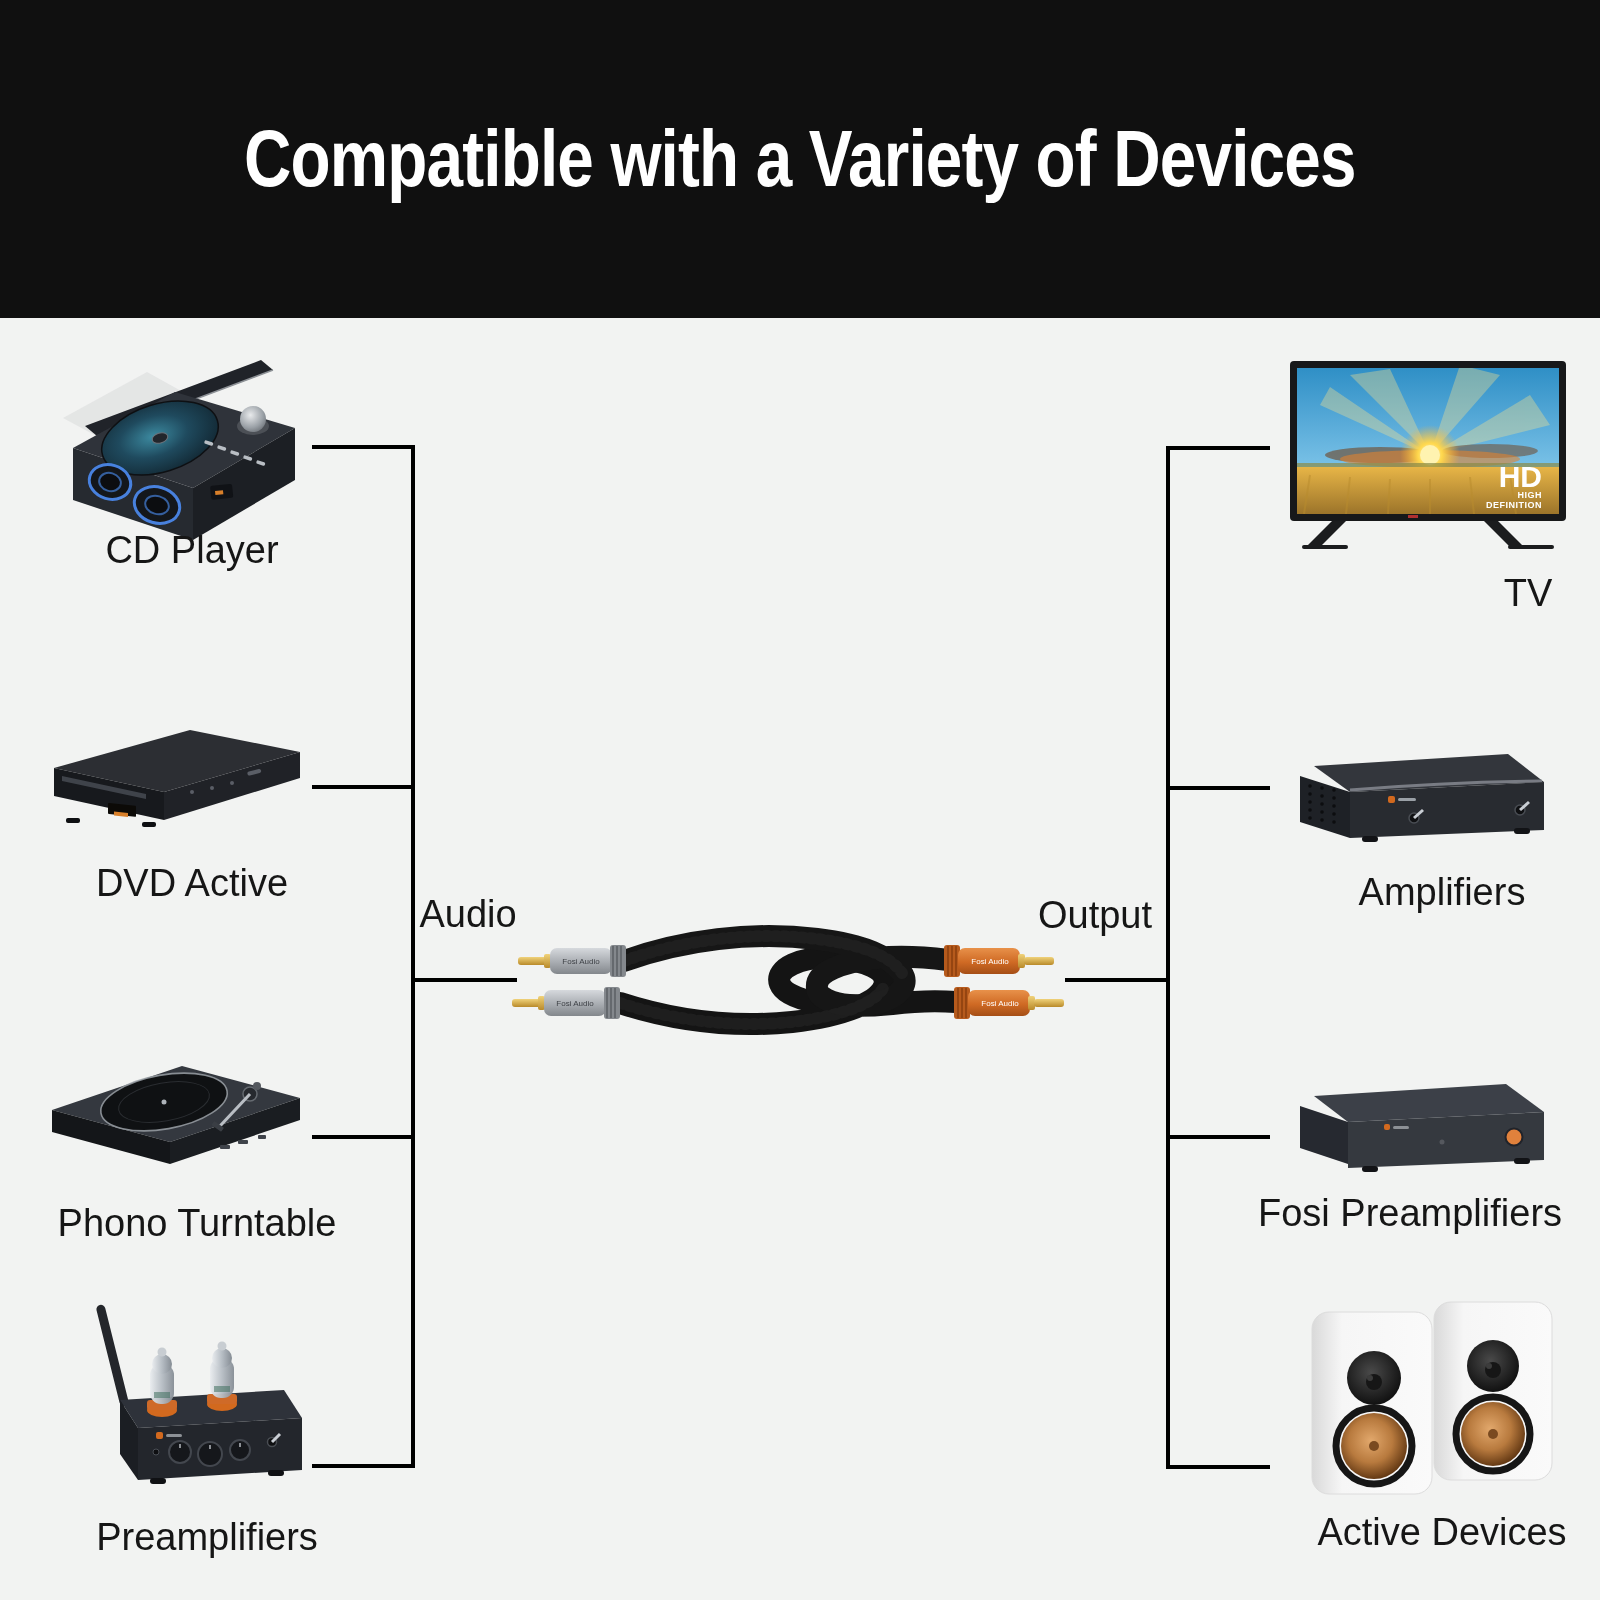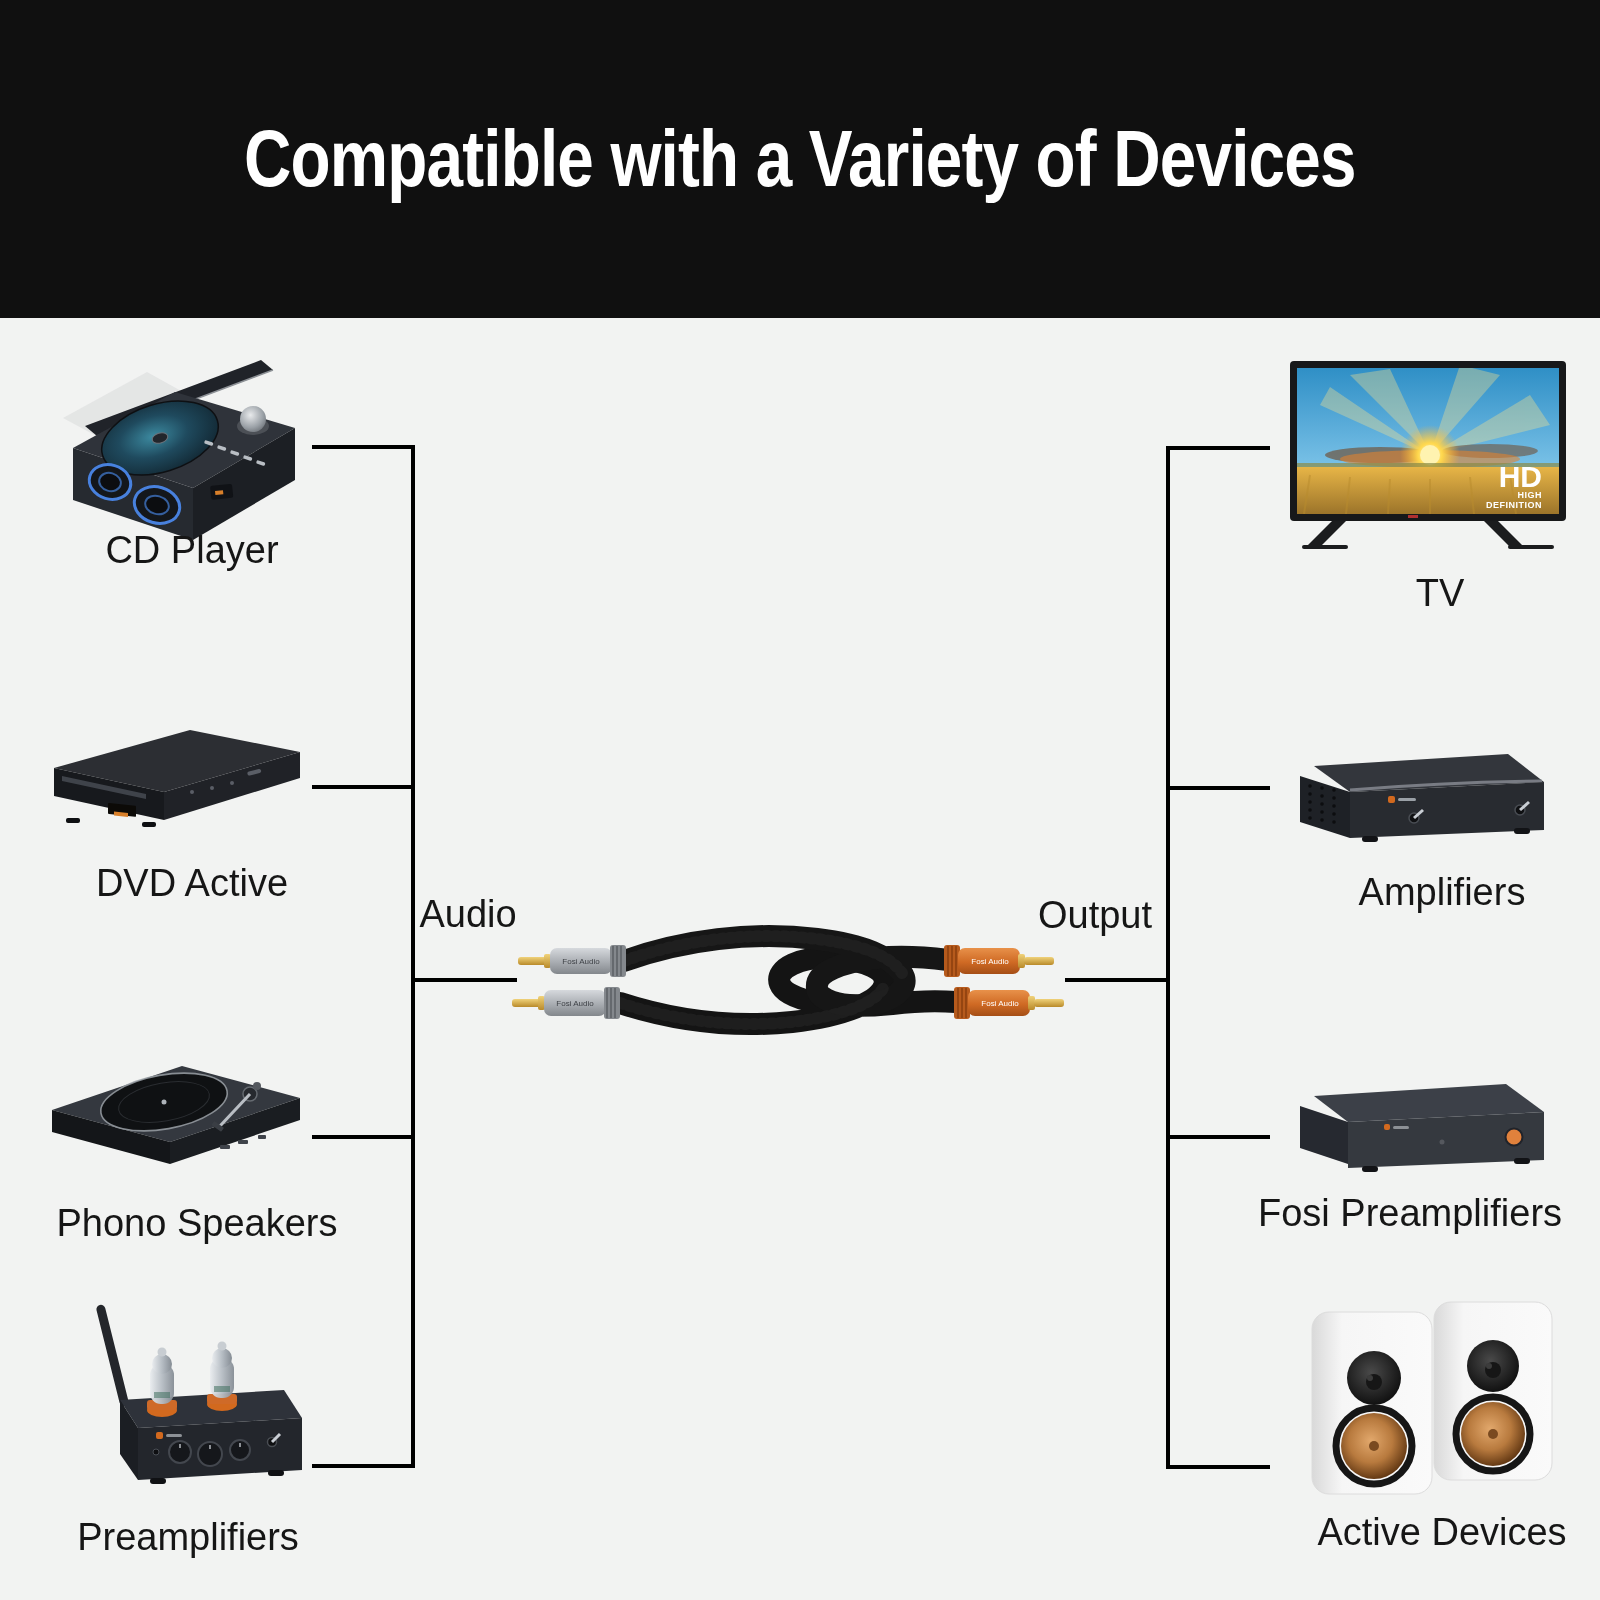--- a/index.html
+++ b/index.html
@@ -373,7 +373,7 @@
   <span class="lbl" style="left:192px;top:883px">DVD Active</span>
   <span class="lbl" style="left:197px;top:1223px">Phono Speakers</span>
   <span class="lbl" style="left:188px;top:1537px">Preamplifiers</span>
-  <span class="lbl" style="left:1440px;top:593px">TV</span>
+  <span class="lbl" style="left:1528px;top:593px">TV</span>
   <span class="lbl" style="left:1442px;top:892px">Amplifiers</span>
   <span class="lbl" style="left:1410px;top:1213px">Fosi Preamplifiers</span>
   <span class="lbl" style="left:1442px;top:1532px">Active Devices</span>

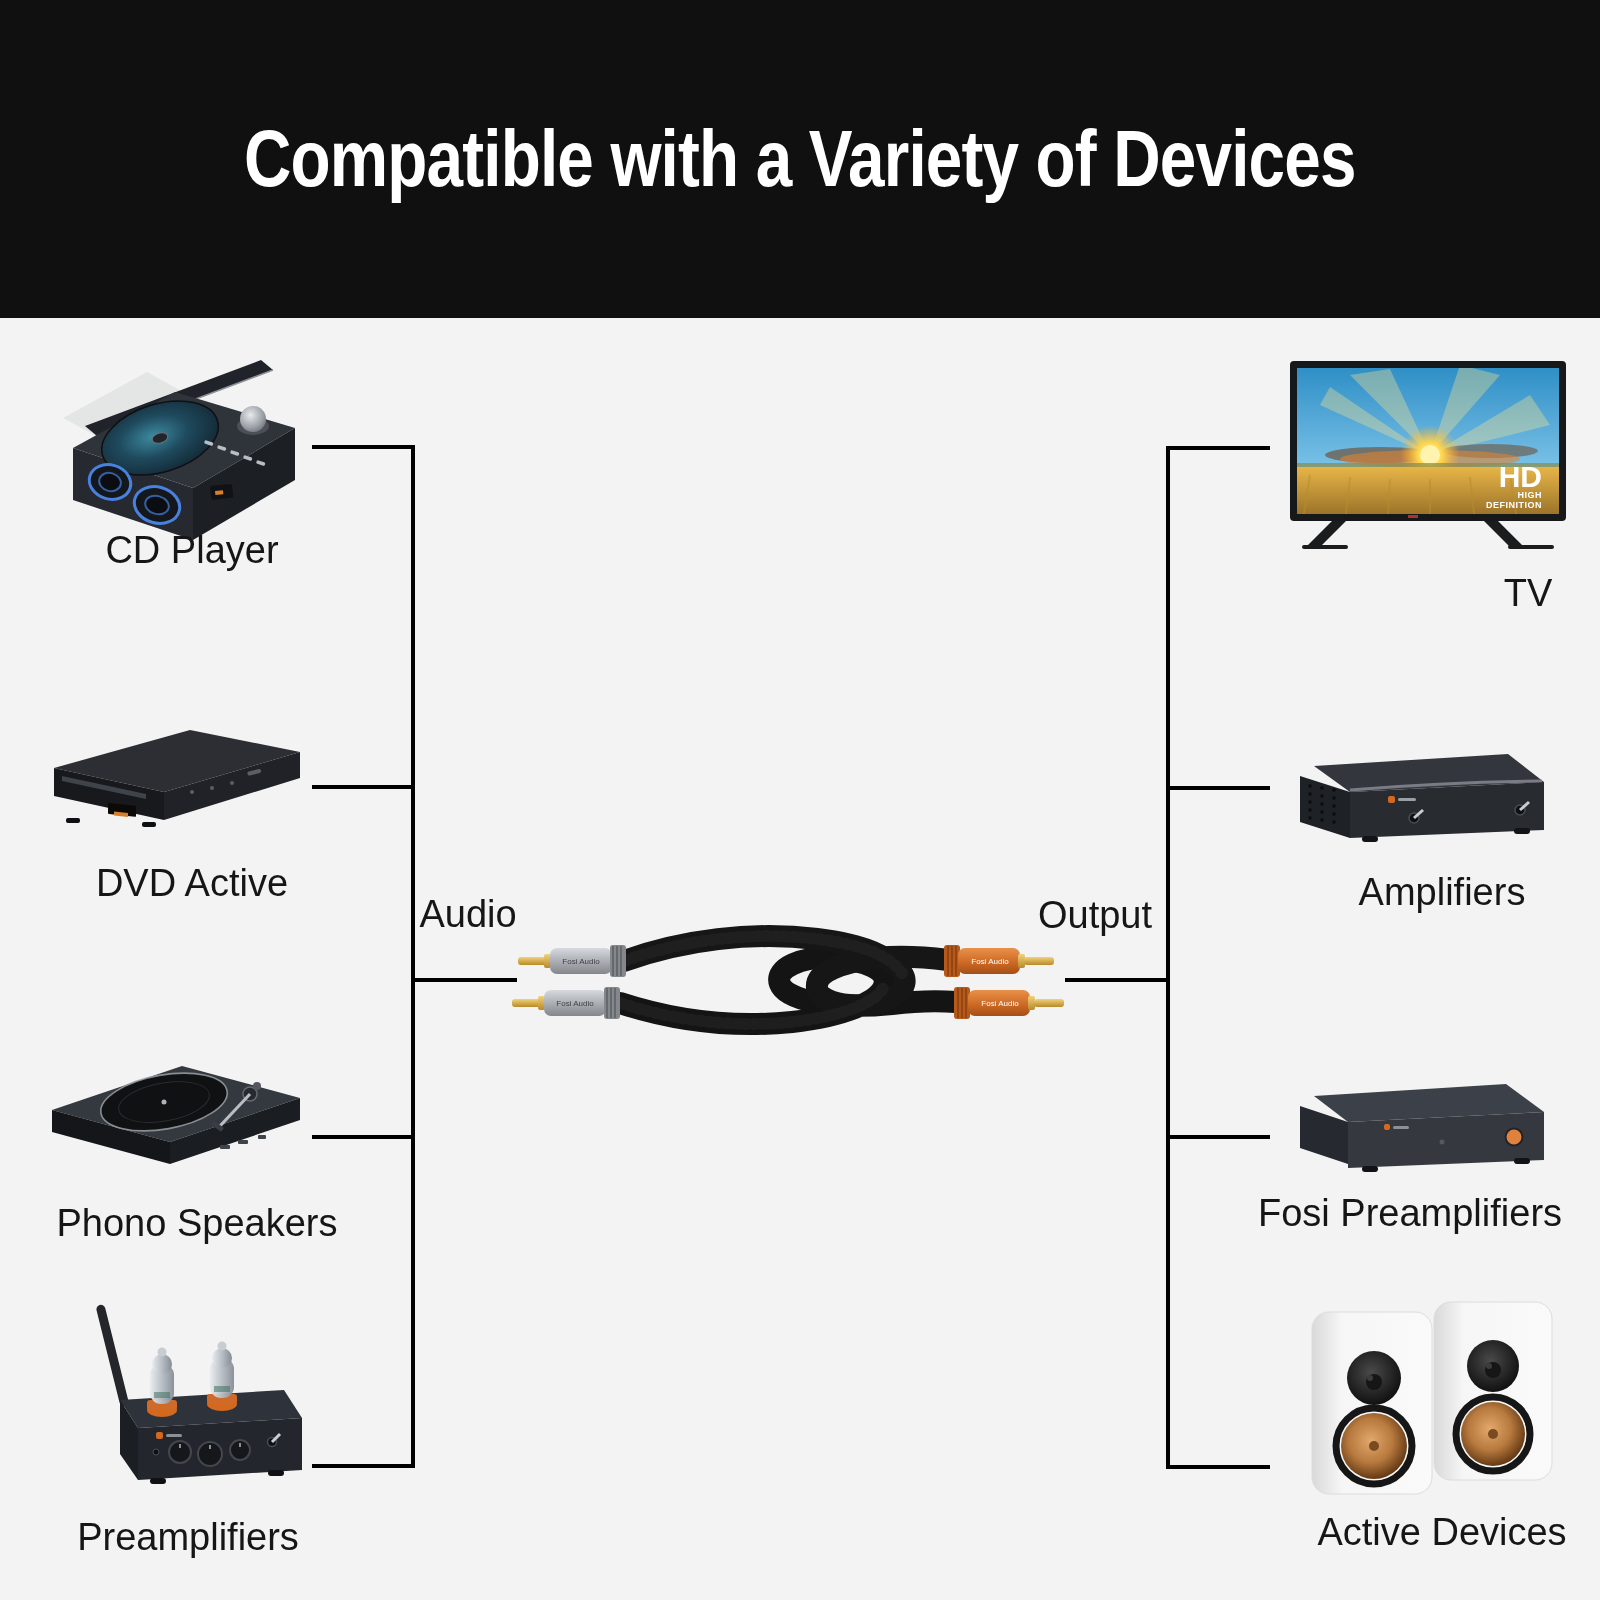--- a/index.html
+++ b/index.html
@@ -371,7 +371,7 @@
 
   <span class="lbl" style="left:192px;top:550px">CD Player</span>
   <span class="lbl" style="left:192px;top:883px">DVD Active</span>
-  <span class="lbl" style="left:197px;top:1223px">Phono Speakers</span>
+  <span class="lbl" style="left:197px;top:1223px">Phono Turntable</span>
   <span class="lbl" style="left:188px;top:1537px">Preamplifiers</span>
   <span class="lbl" style="left:1528px;top:593px">TV</span>
   <span class="lbl" style="left:1442px;top:892px">Amplifiers</span>

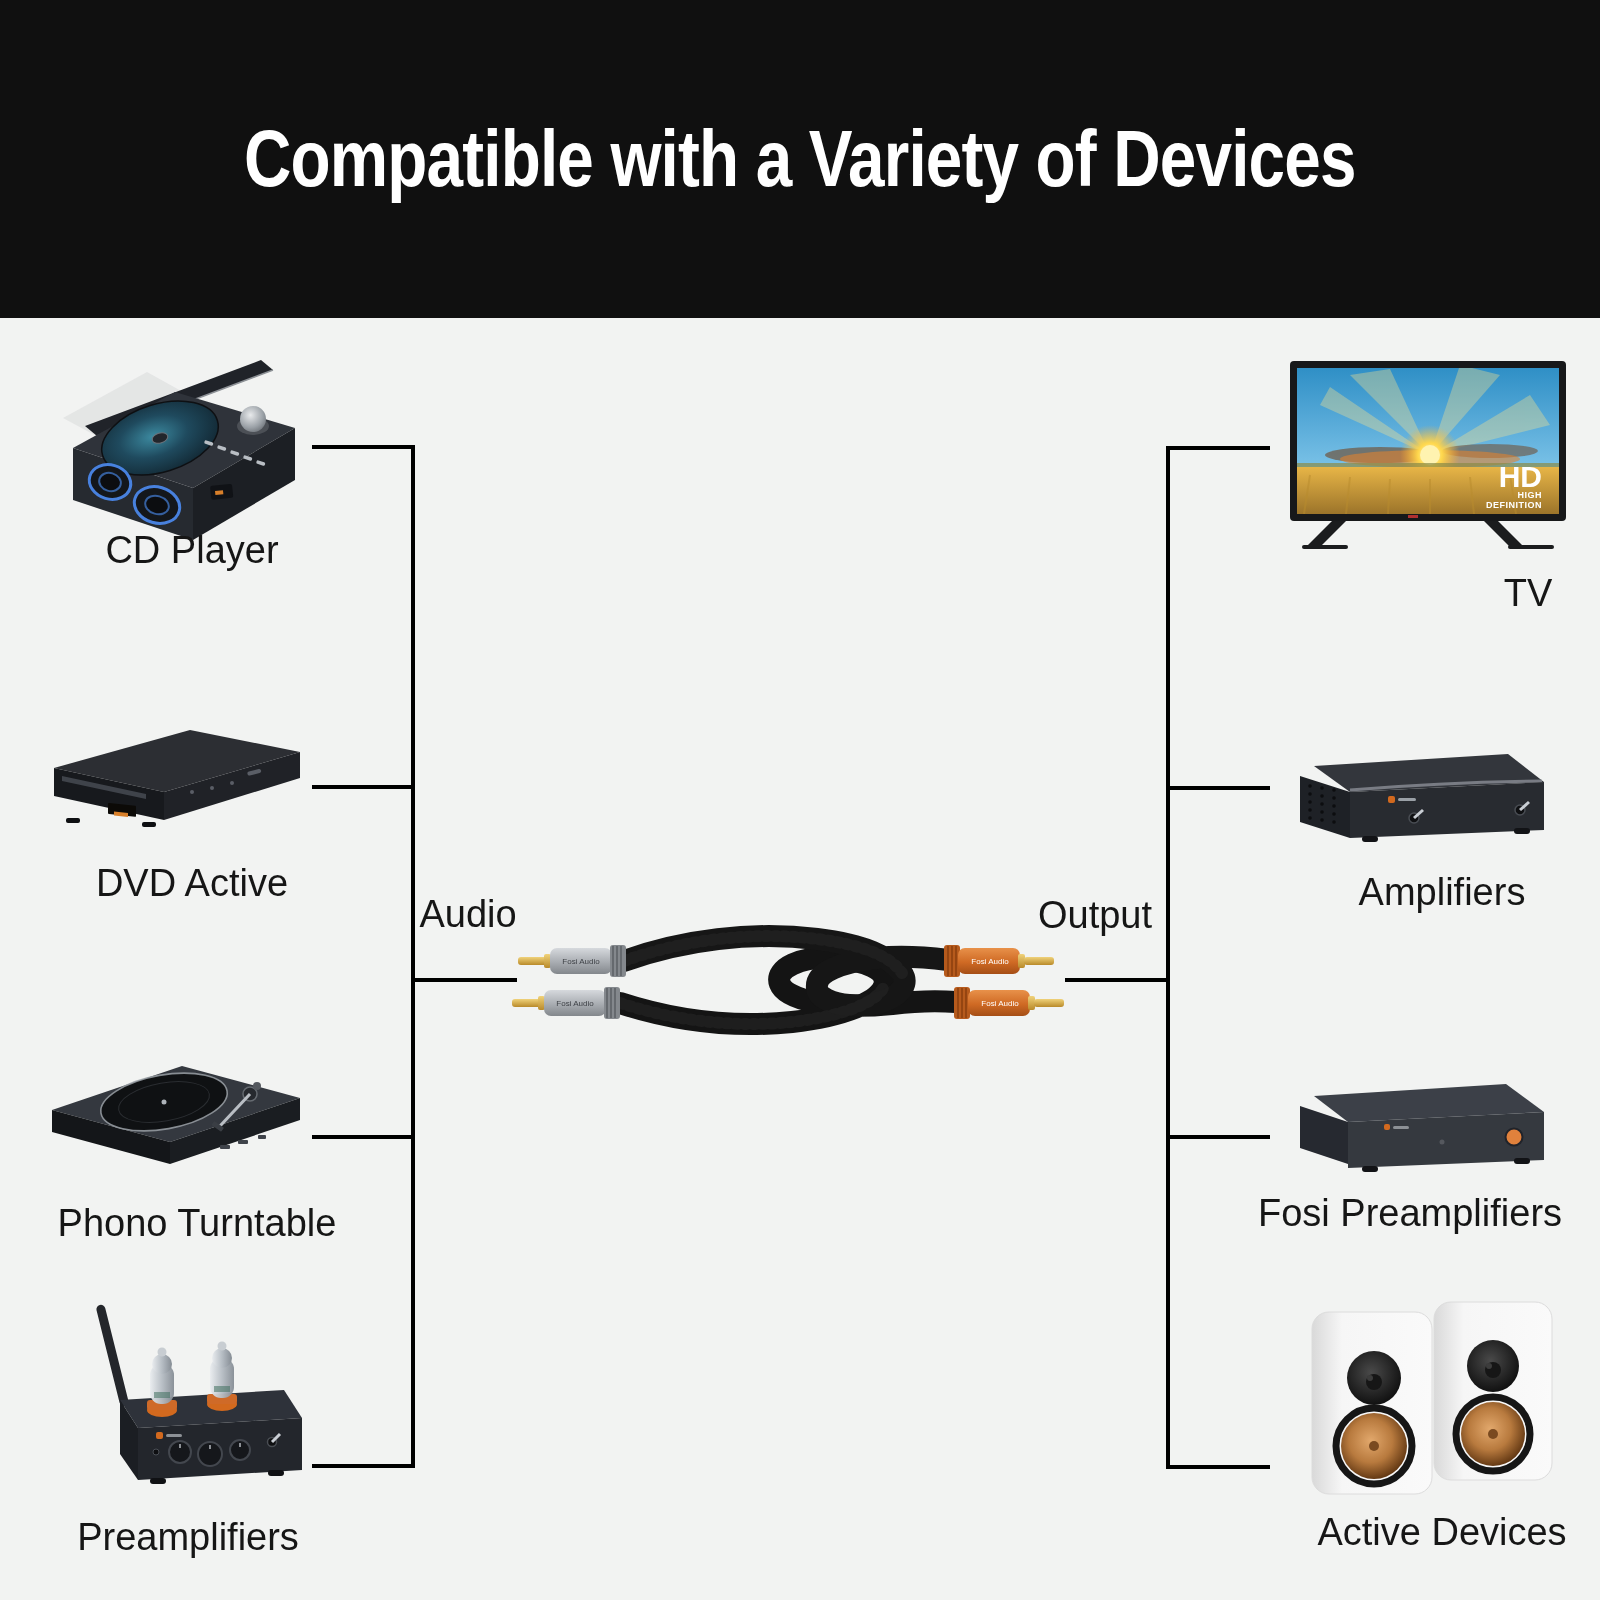--- a/index.html
+++ b/index.html
@@ -372,7 +372,7 @@
   <span class="lbl" style="left:192px;top:550px">CD Player</span>
   <span class="lbl" style="left:192px;top:883px">DVD Active</span>
   <span class="lbl" style="left:197px;top:1223px">Phono Turntable</span>
-  <span class="lbl" style="left:188px;top:1537px">Preamplifiers</span>
+  <span class="lbl" style="left:207px;top:1537px">Preamplifiers</span>
   <span class="lbl" style="left:1528px;top:593px">TV</span>
   <span class="lbl" style="left:1442px;top:892px">Amplifiers</span>
   <span class="lbl" style="left:1410px;top:1213px">Fosi Preamplifiers</span>

